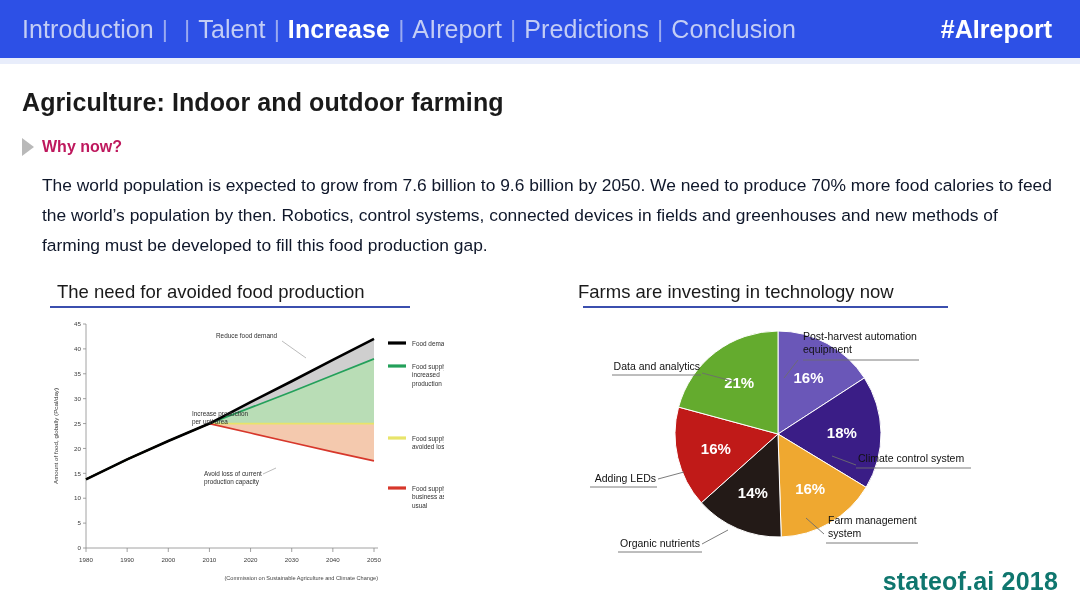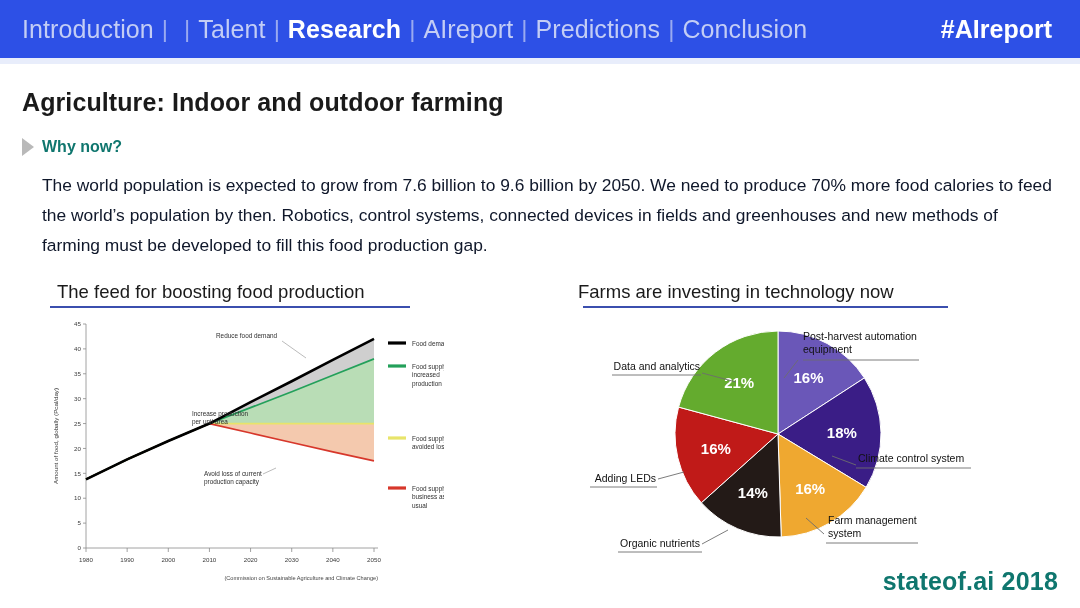--- a/index.html
+++ b/index.html
@@ -101,7 +101,7 @@
     <span class="nav-sep">|</span>
     <span class="nav-item">Talent</span>
     <span class="nav-sep">|</span>
-    <span class="nav-item active">Research</span>
+    <span class="nav-item active">Increase</span>
     <span class="nav-sep">|</span>
     <span class="nav-item">AIreport</span>
     <span class="nav-sep">|</span>

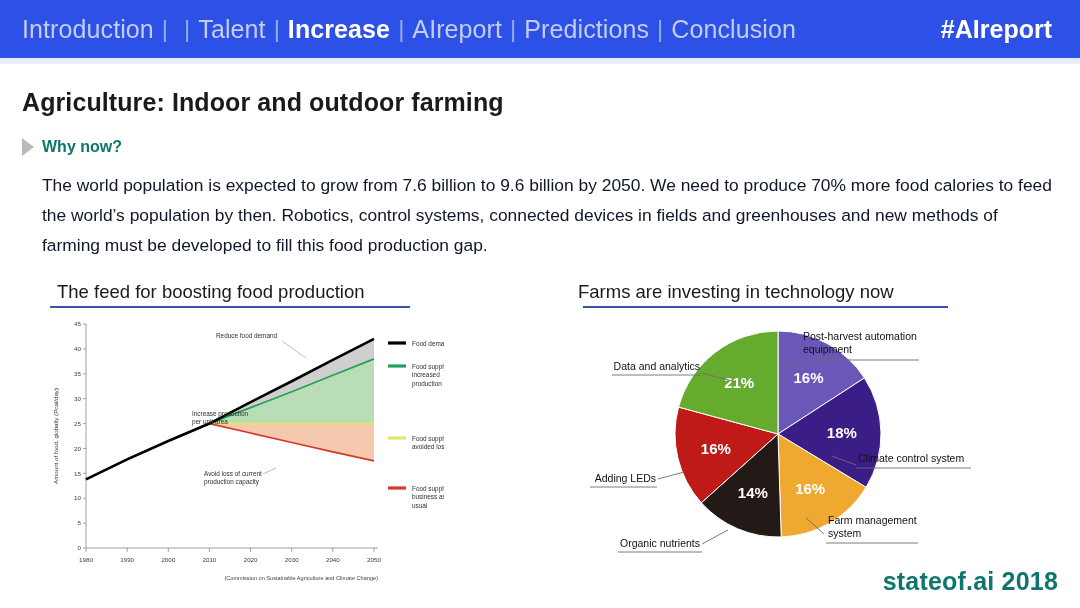--- a/index.html
+++ b/index.html
@@ -50,7 +50,7 @@
     border-bottom:9px solid transparent;
     border-left:12px solid #b9b9b9;
   }
-  .whynow-label{font-size:16px;font-weight:bold;color:#0f766e;}
+  .whynow-label{font-size:16px;font-weight:bold;color:#be185d;}
   .body-copy{
     position:absolute;left:42px;top:170px;width:1015px;
     font-size:17.4px;line-height:30px;color:#0f172a;

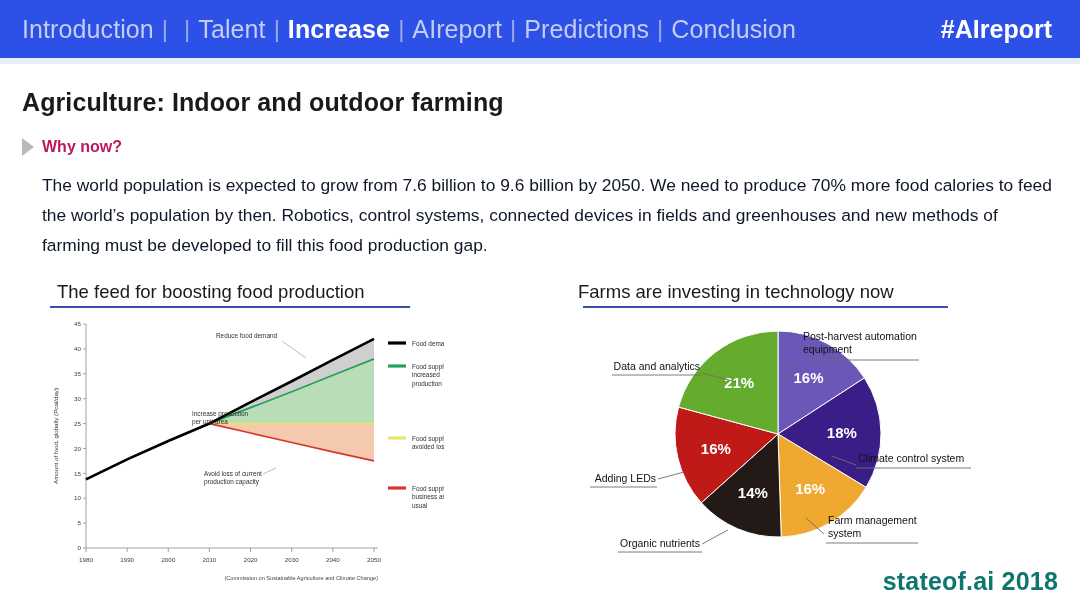--- a/index.html
+++ b/index.html
@@ -122,7 +122,7 @@
 
 <div class="body-copy">The world population is expected to grow from 7.6 billion to 9.6 billion by 2050. We need to produce 70% more food calories to feed the world’s population by then. Robotics, control systems, connected devices in fields and greenhouses and new methods of farming must be developed to fill this food production gap.</div>
 
-<div class="cap" id="cap-left">The feed for boosting food production</div>
+<div class="cap" id="cap-left">The need for avoided food production</div>
 <div class="cap-rule" id="rule-left"></div>
 
 <div class="cap" id="cap-right">Farms are investing in technology now</div>

